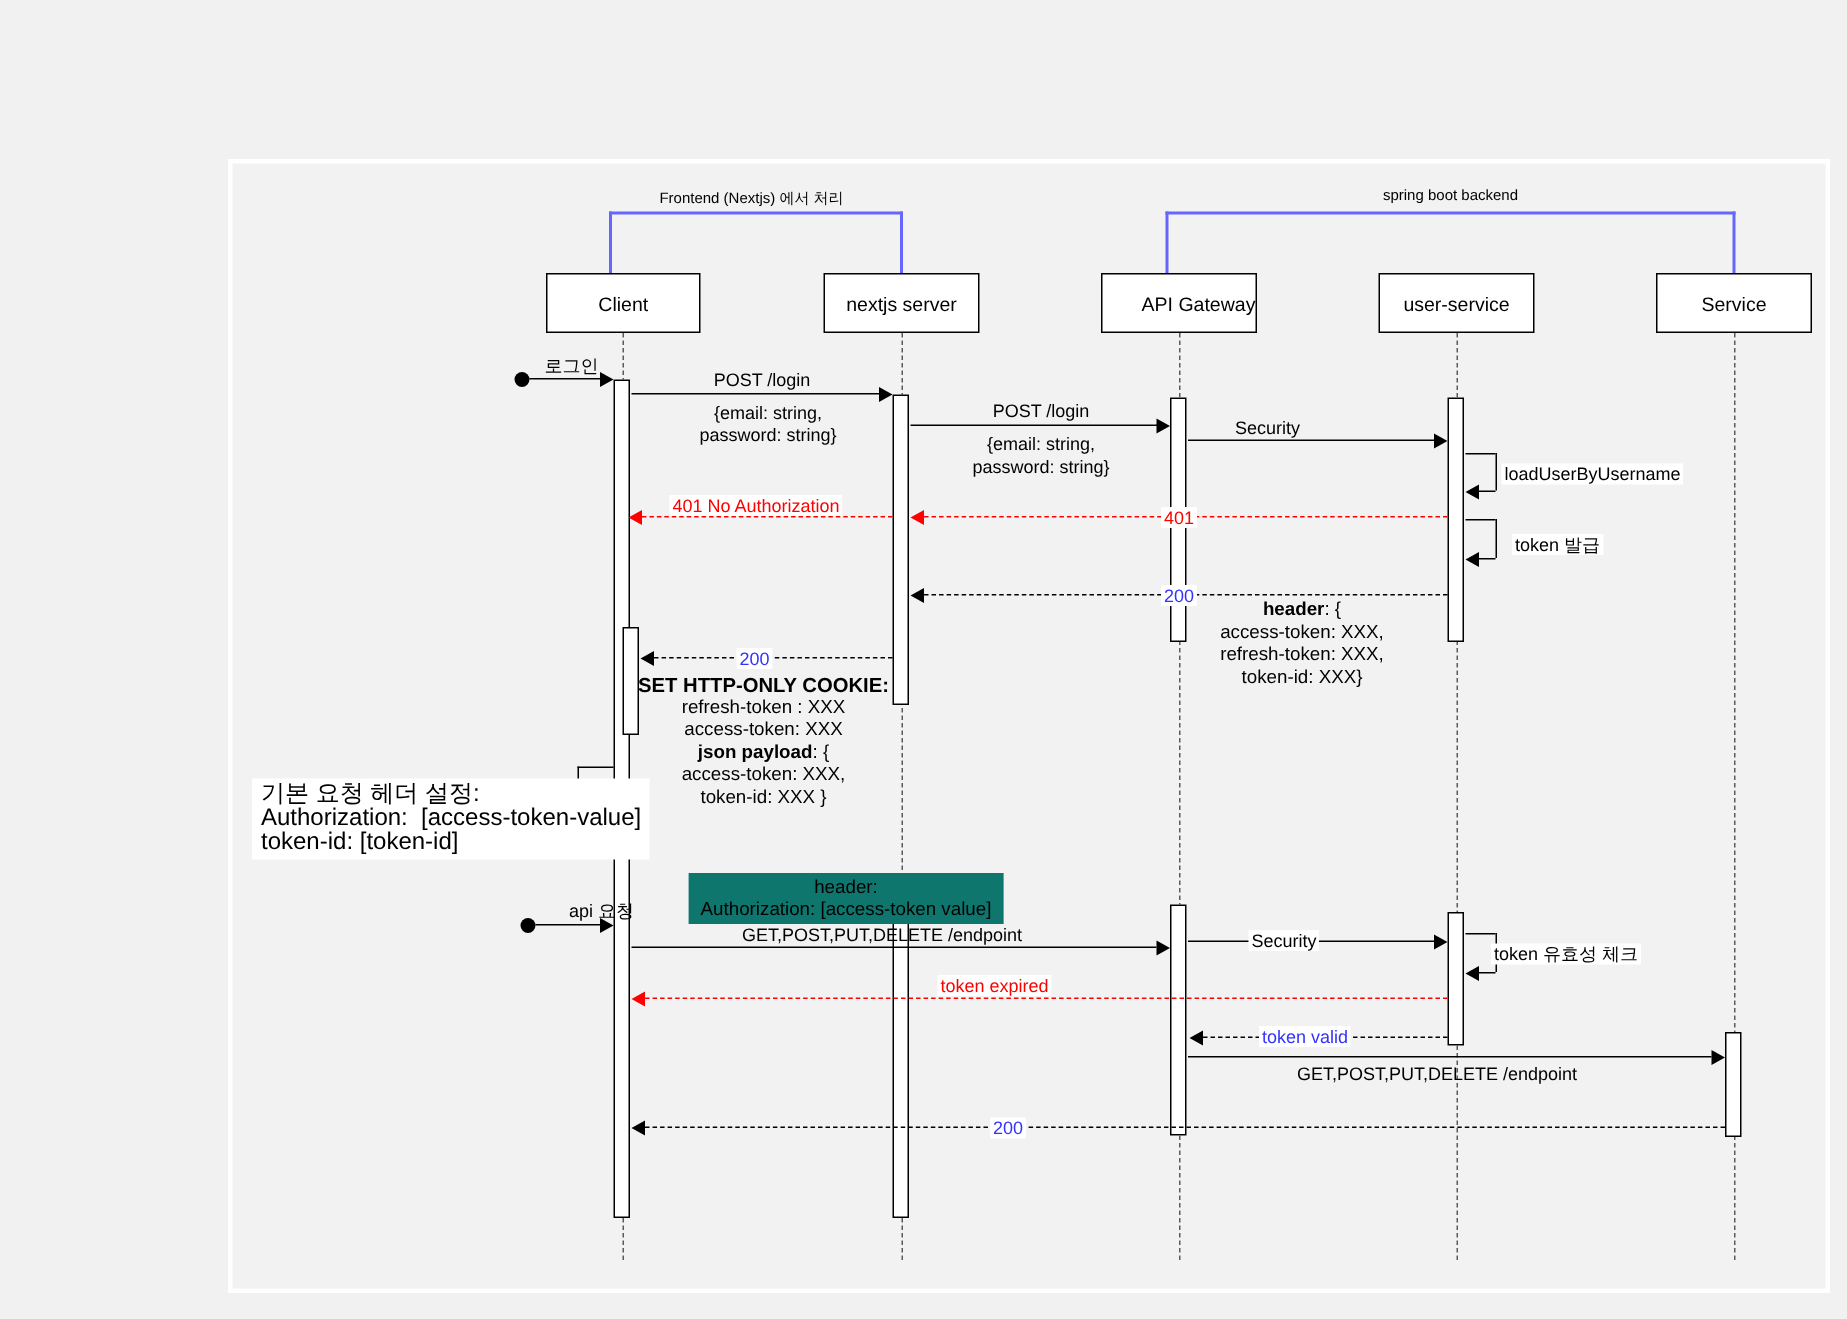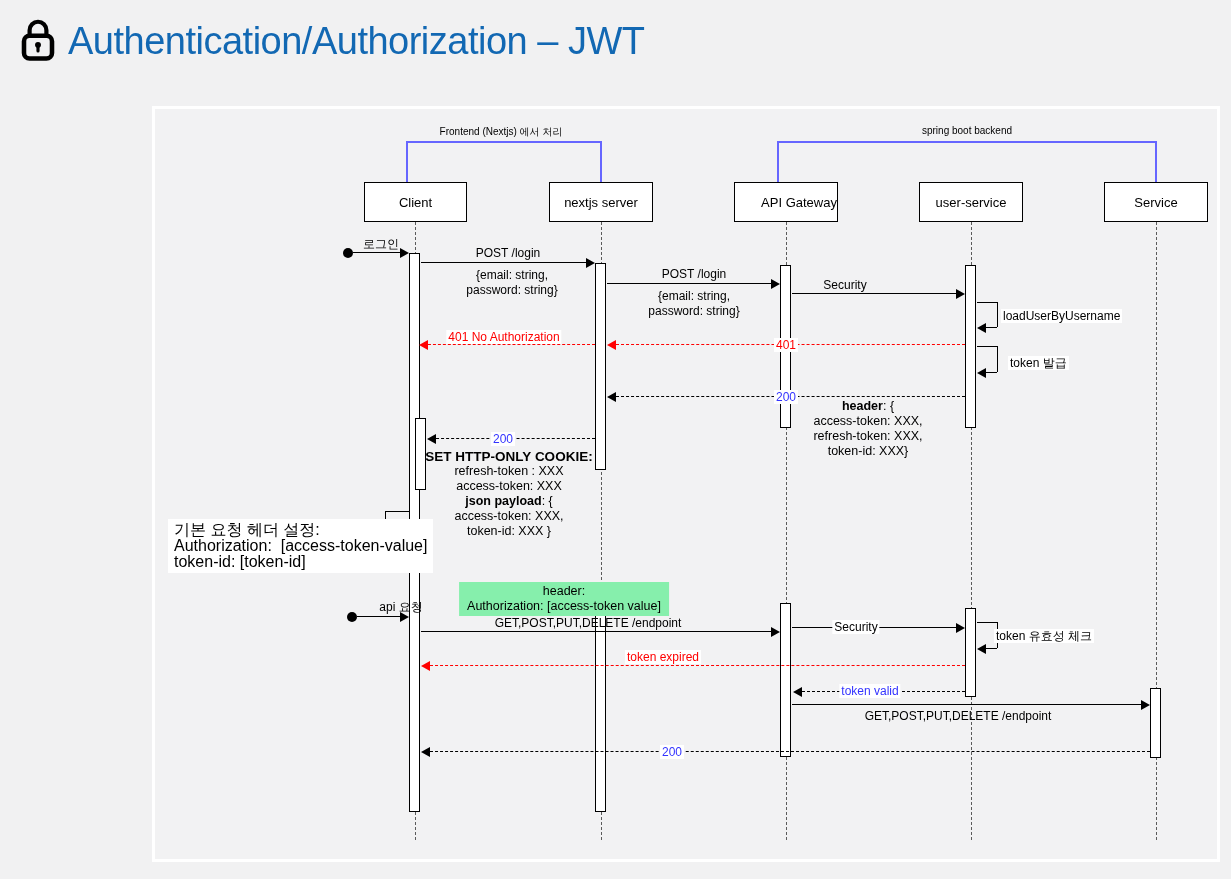--- a/index.html
+++ b/index.html
@@ -67,17 +67,6 @@
 
 <div class="canvas">
 
-  <div class="page-header">
-    <span class="lock-wrap">
-      <svg width="42" height="46" viewBox="0 0 24 26">
-        <path d="M7.2 10V6.8a4.8 4.8 0 0 1 9.6 0V10" fill="none" stroke="#000" stroke-width="2.4" stroke-linecap="round"></path>
-        <rect x="4" y="10" width="16" height="13" rx="3.2" fill="none" stroke="#000" stroke-width="2.6"></rect>
-        <circle cx="12" cy="15.2" r="1.7" fill="#000"></circle>
-        <rect x="11.1" y="15.6" width="1.8" height="4" rx="0.9" fill="#000"></rect>
-      </svg>
-    </span>
-    <span class="page-title">Authentication/Authorization – JWT</span>
-  </div>
 
   <div class="panel"></div>
 

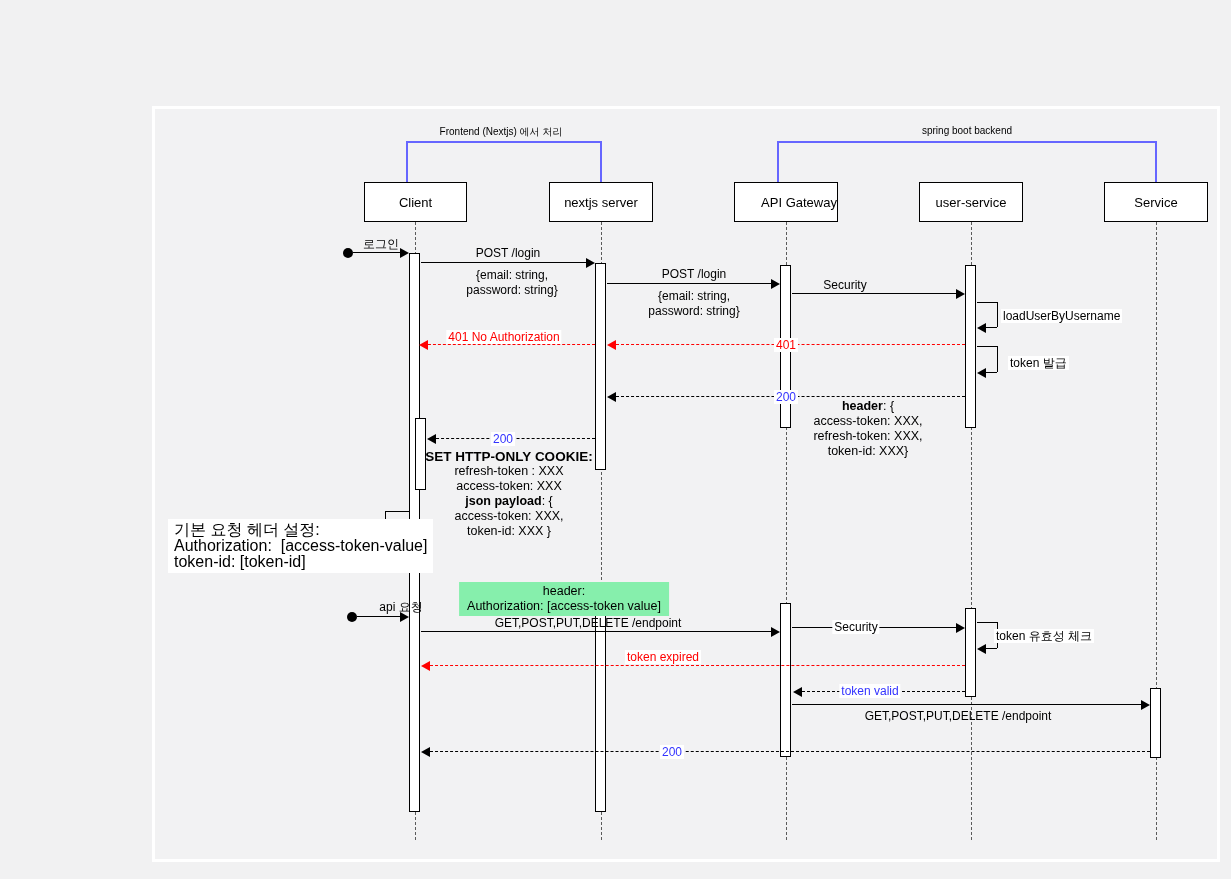--- a/index.html
+++ b/index.html
@@ -59,7 +59,7 @@
   .note{position:absolute;font-size:12.5px;line-height:15px;text-align:center;
         transform:translateX(-50%);white-space:pre;}
   .note.boxed{background:#fff;transform:none;text-align:left;padding:3px 6px;}
-  .note.boxed-c{background:#86efac;padding:2px 8px;}
+  .note.boxed-c{background:#0f766e;padding:2px 8px;}
   .b{font-weight:bold;}
 </style>
 </head>

